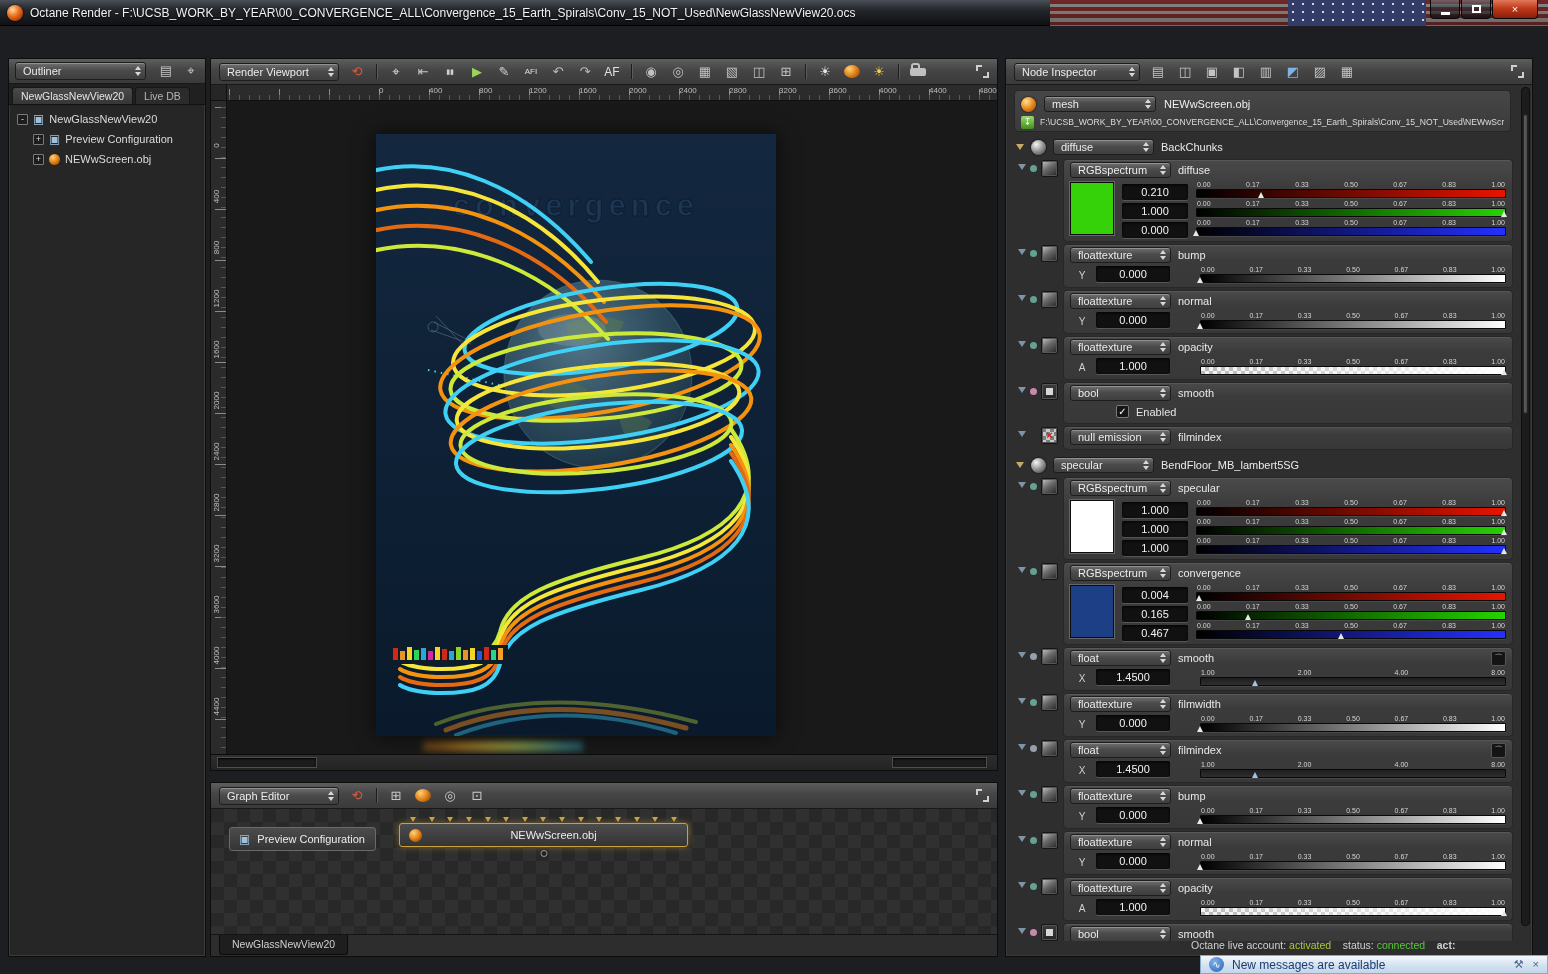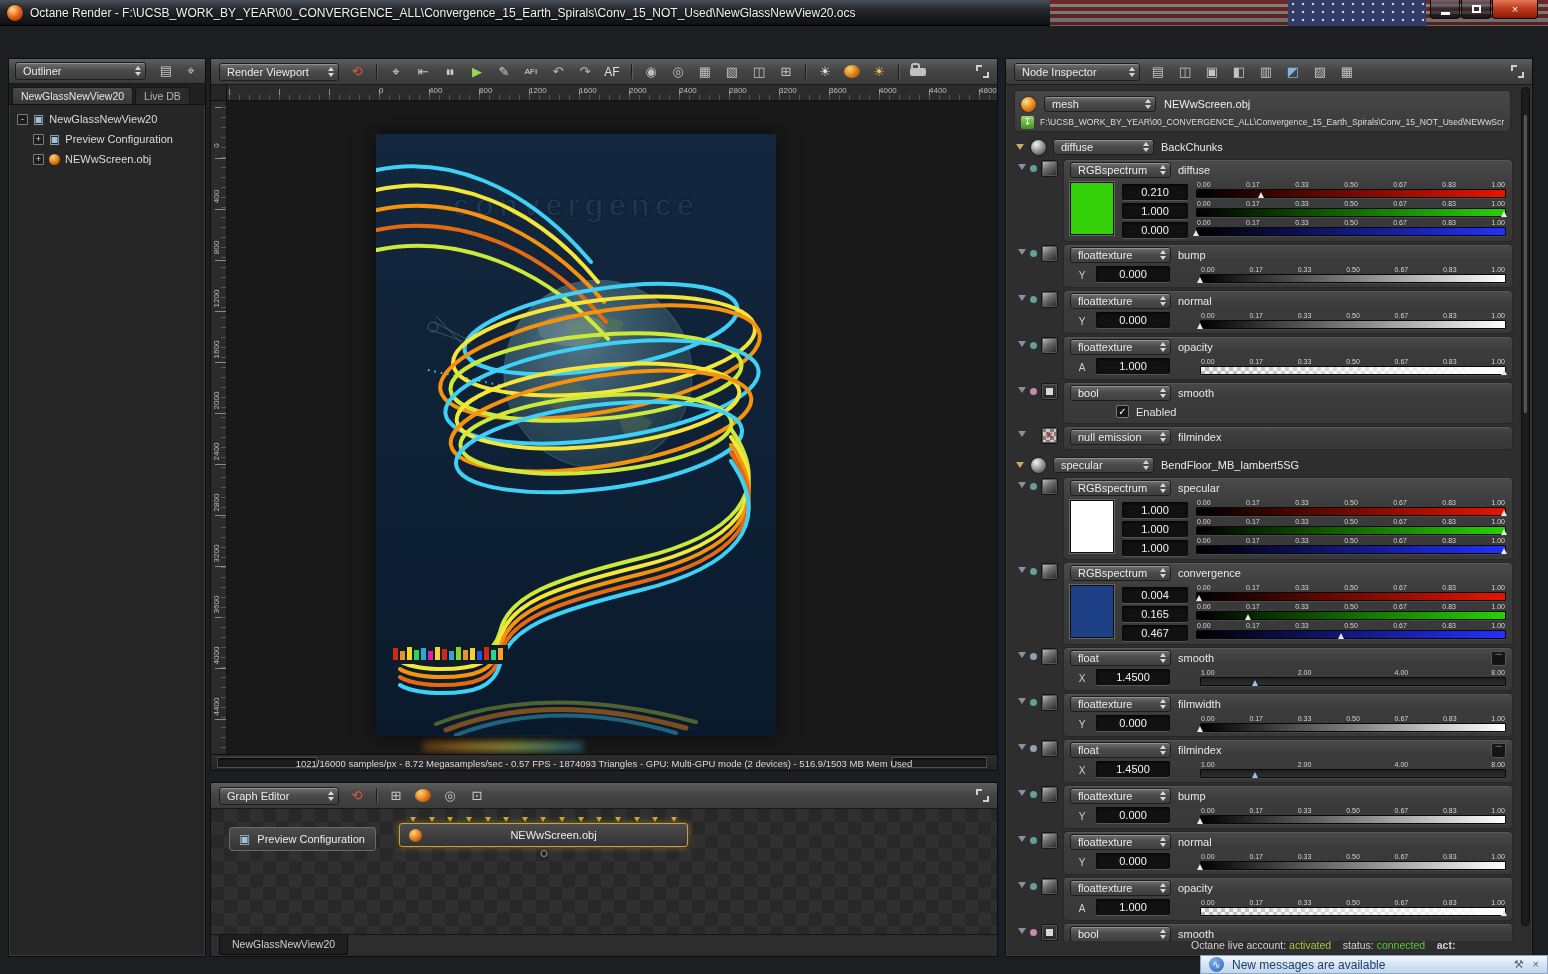--- a/index.html
+++ b/index.html
@@ -357,7 +357,6 @@
     <div id="statusbar">
       <div class="pbox" style="left:6px;width:100px"></div>
       <div class="pbox" style="right:10px;width:95px"></div>
-      <span id="stext">1021/16000 samples/px - 8.72 Megasamples/sec - 0.57 FPS - 1874093 Triangles - GPU: Multi-GPU mode (2 devices) - 516.9/1503 MB Mem Used</span>
     </div>
   </div>
 

